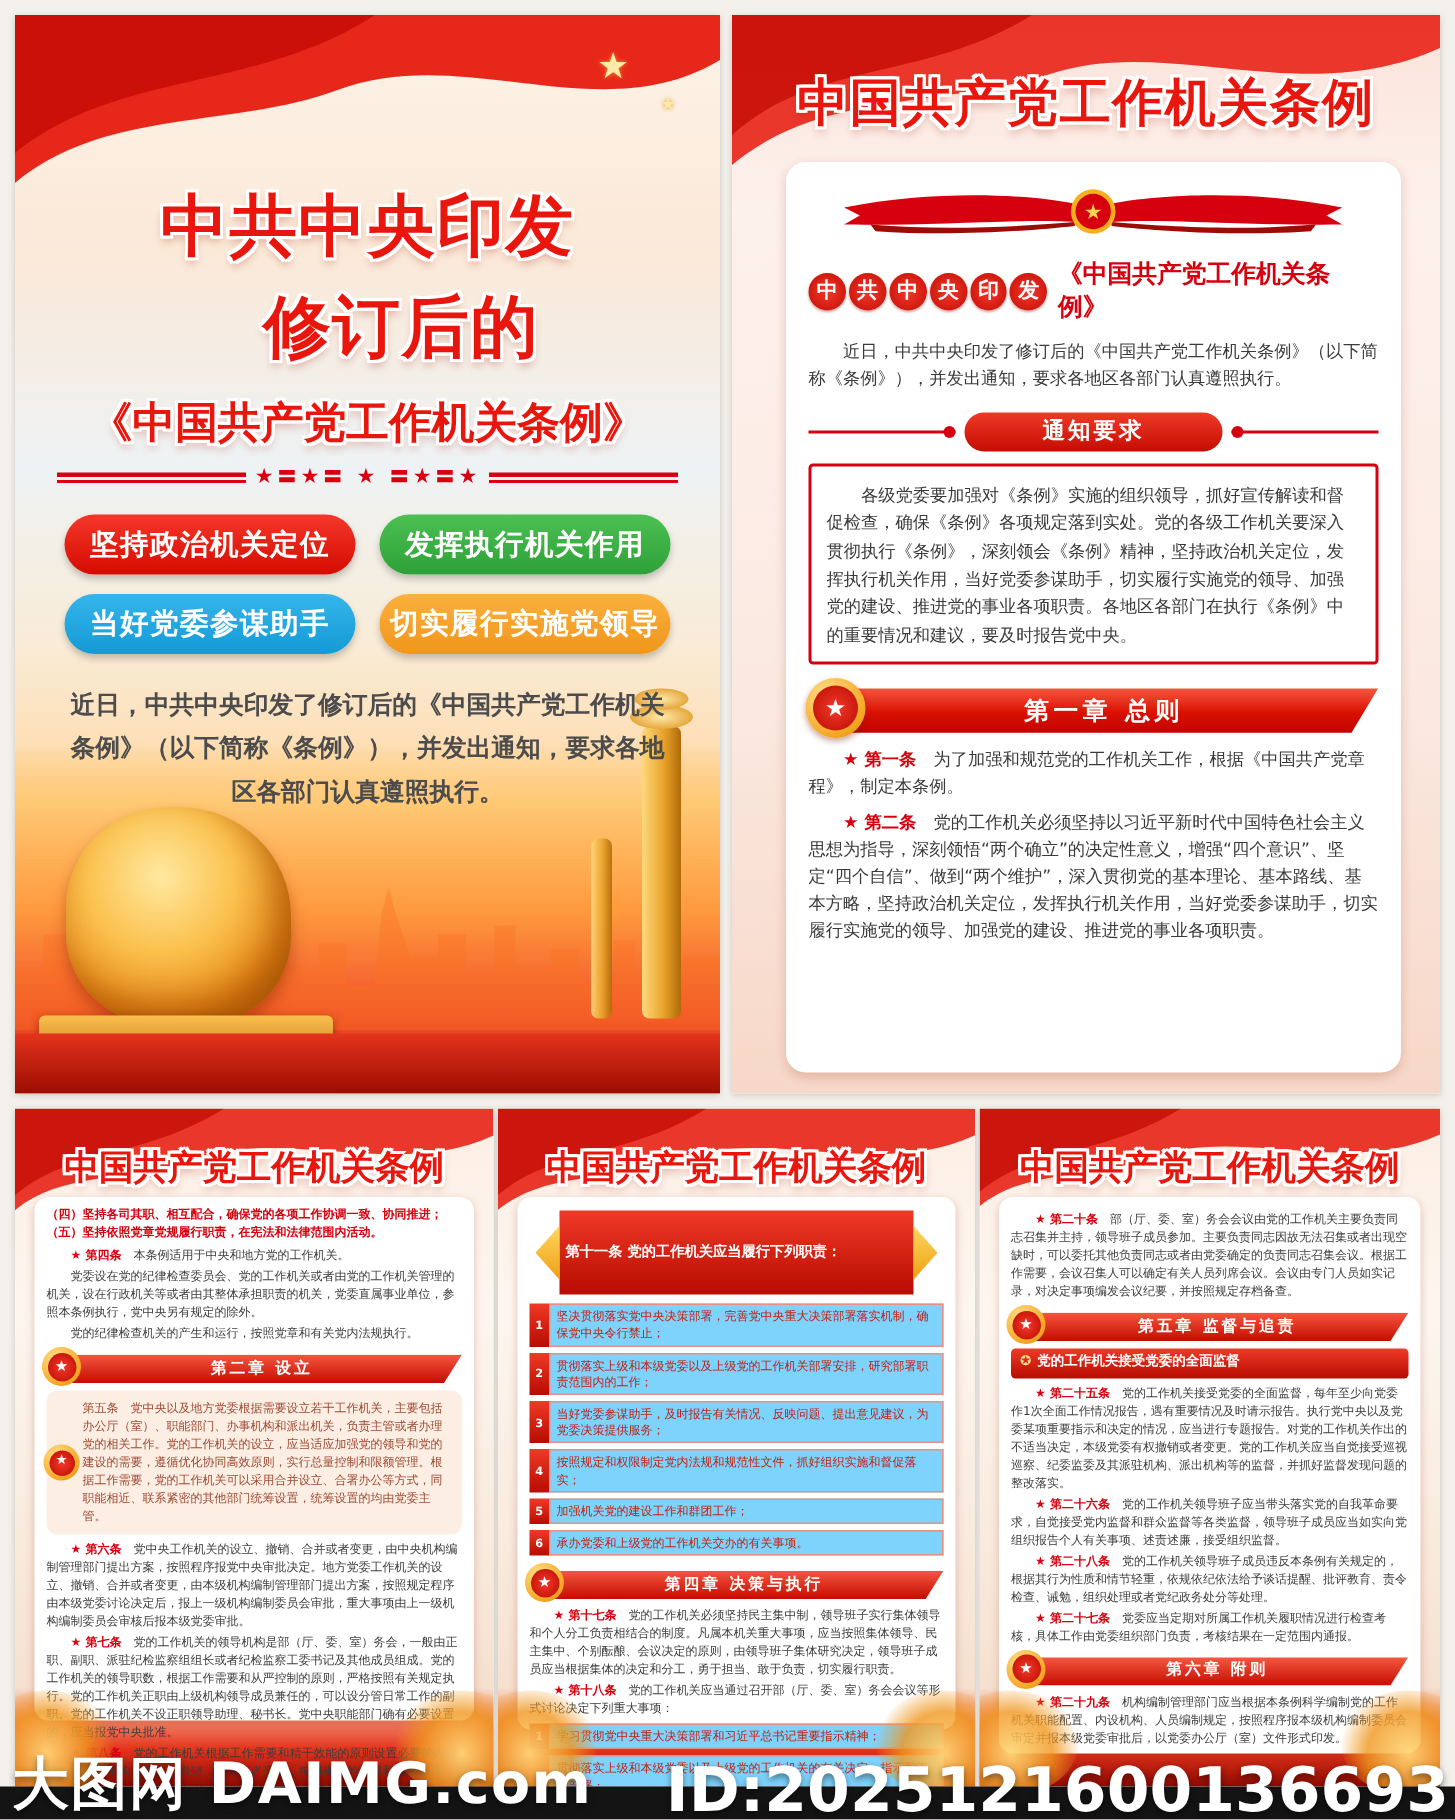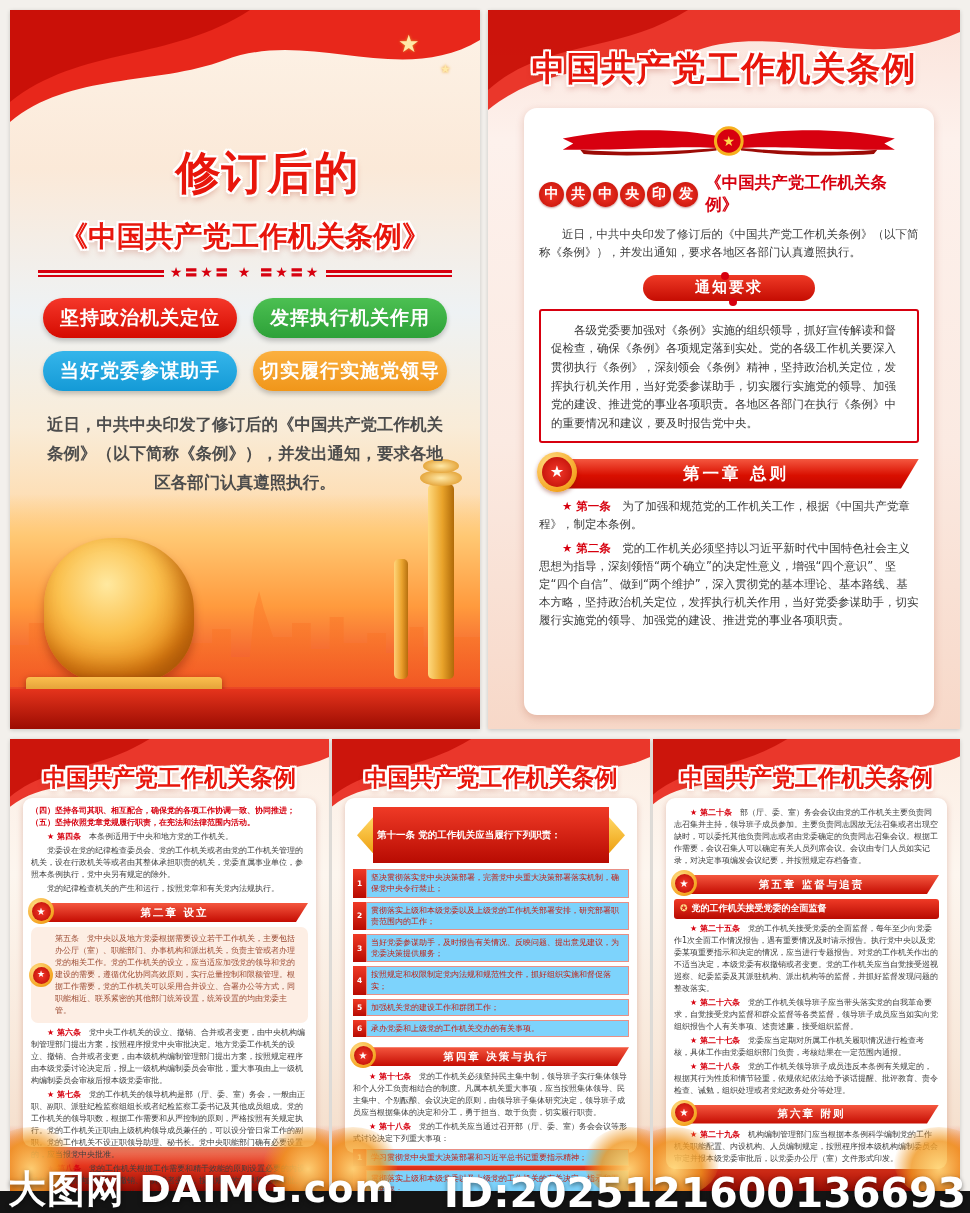--- a/index.html
+++ b/index.html
@@ -167,6 +167,7 @@
   <span class="decor-star" style="left:388px;top:20px;font-size:24px;">★</span>
   <span class="decor-star" style="left:430px;top:52px;font-size:12px;">★</span>
   <div class="p1-titles">
+    <div class="otl p1-t1">中共中央印发</div>
     <div class="otl p1-t2">修订后的</div>
     <div class="otl p1-t3">《中国共产党工作机关条例》</div>
   </div>

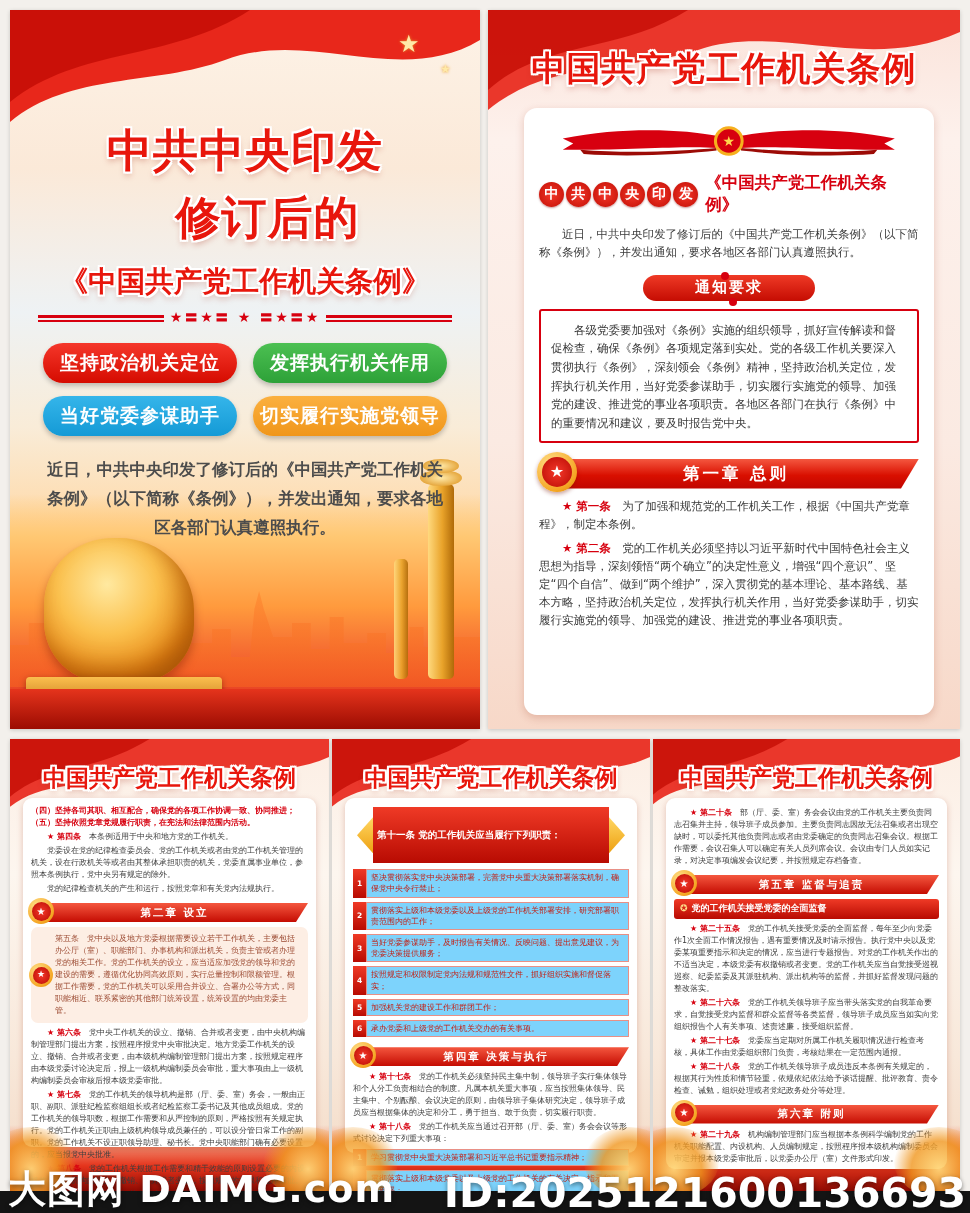--- a/index.html
+++ b/index.html
@@ -84,7 +84,7 @@
                background:linear-gradient(180deg,#f03a26,#c50c02); color:#fff; font-weight:800; font-size:15px;
                padding:2px 34px 4px; clip-path:polygon(9% 0,91% 0,100% 100%,0 100%); white-space:nowrap; letter-spacing:2px; }
   .star-red { color:#d7000f; font-weight:700; }
-  .pill-banner { display:flex; align-items:center; margin-top:13px;flex-direction:column; }
+  .pill-banner { display:flex; align-items:center; margin-top:13px; }
   .pill-banner .ln { flex:1; height:2px; background:#d7000f; position:relative; }
   .pill-banner .ln::after { content:""; position:absolute; top:-3px; width:8px; height:8px; border-radius:50%; background:#d7000f; }
   .pill-banner .ln.l::after { right:0; } .pill-banner .ln.r::after { left:0; }

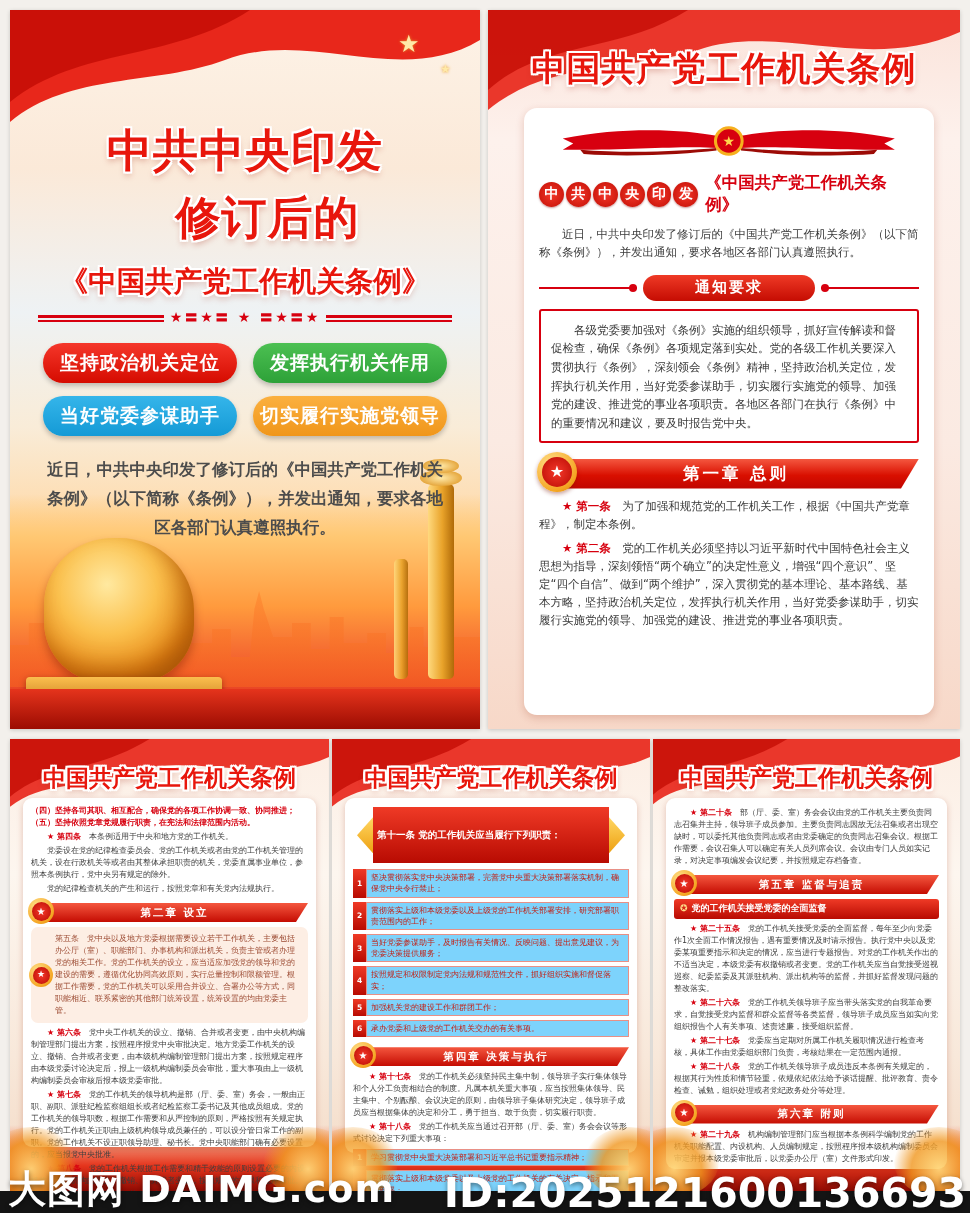--- a/index.html
+++ b/index.html
@@ -381,10 +381,10 @@
       <span class="head">★ 第二十六条　</span><span>党的工作机关领导班子应当带头落实党的自我革命要求，自觉接受党内监督和群众监督等各类监督，领导班子成员应当如实向党组织报告个人有关事项、述责述廉，接受组织监督。</span>
     </div>
     <div class="sm-art">
+      <span class="head">★ 第二十八条　</span><span>党的工作机关领导班子成员违反本条例有关规定的，根据其行为性质和情节轻重，依规依纪依法给予谈话提醒、批评教育、责令检查、诫勉，组织处理或者党纪政务处分等处理。</span>
+    </div>
+    <div class="sm-art">
       <span class="head">★ 第二十七条　</span><span>党委应当定期对所属工作机关履职情况进行检查考核，具体工作由党委组织部门负责，考核结果在一定范围内通报。</span>
-    </div>
-    <div class="sm-art">
-      <span class="head">★ 第二十八条　</span><span>党的工作机关领导班子成员违反本条例有关规定的，根据其行为性质和情节轻重，依规依纪依法给予谈话提醒、批评教育、责令检查、诫勉，组织处理或者党纪政务处分等处理。</span>
     </div>
     <div class="chap-wrap">
       <div class="chap-badge-sm">

